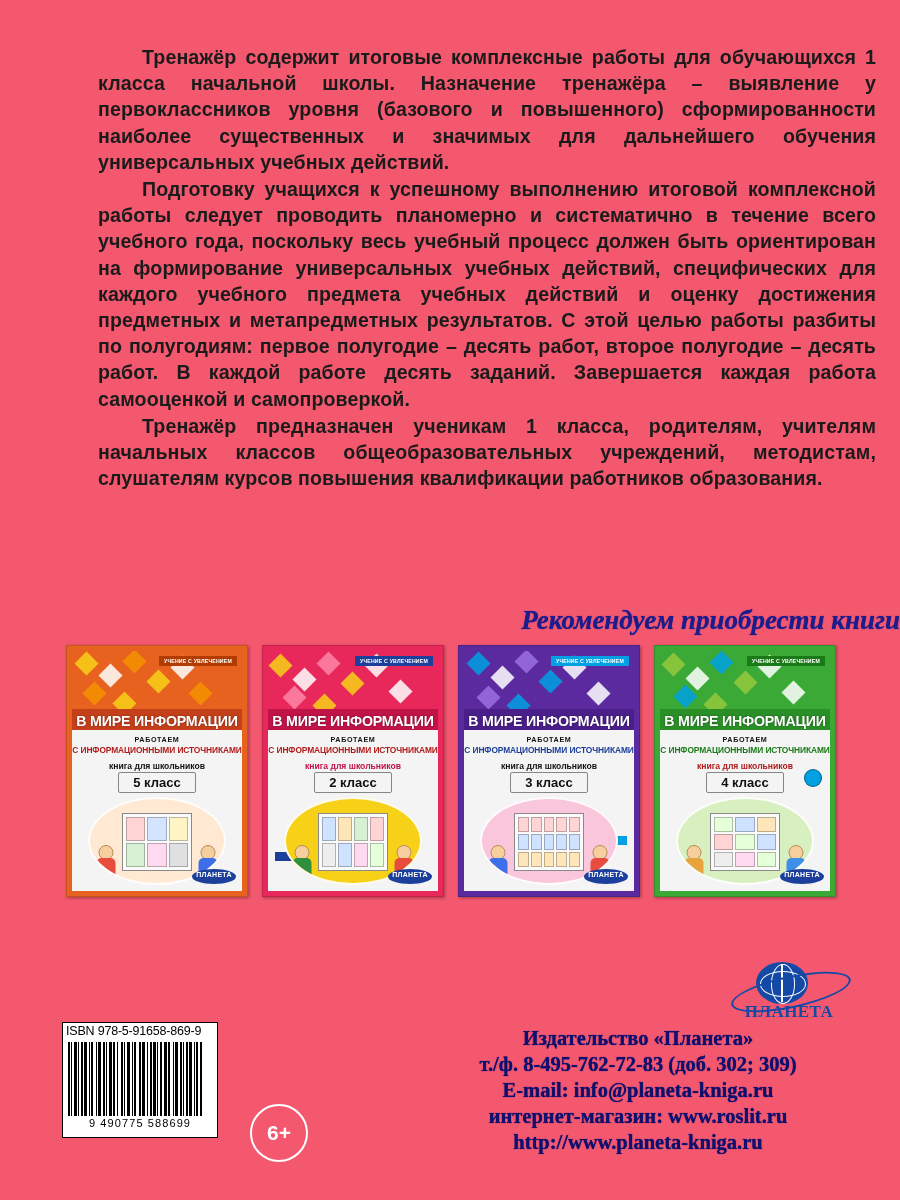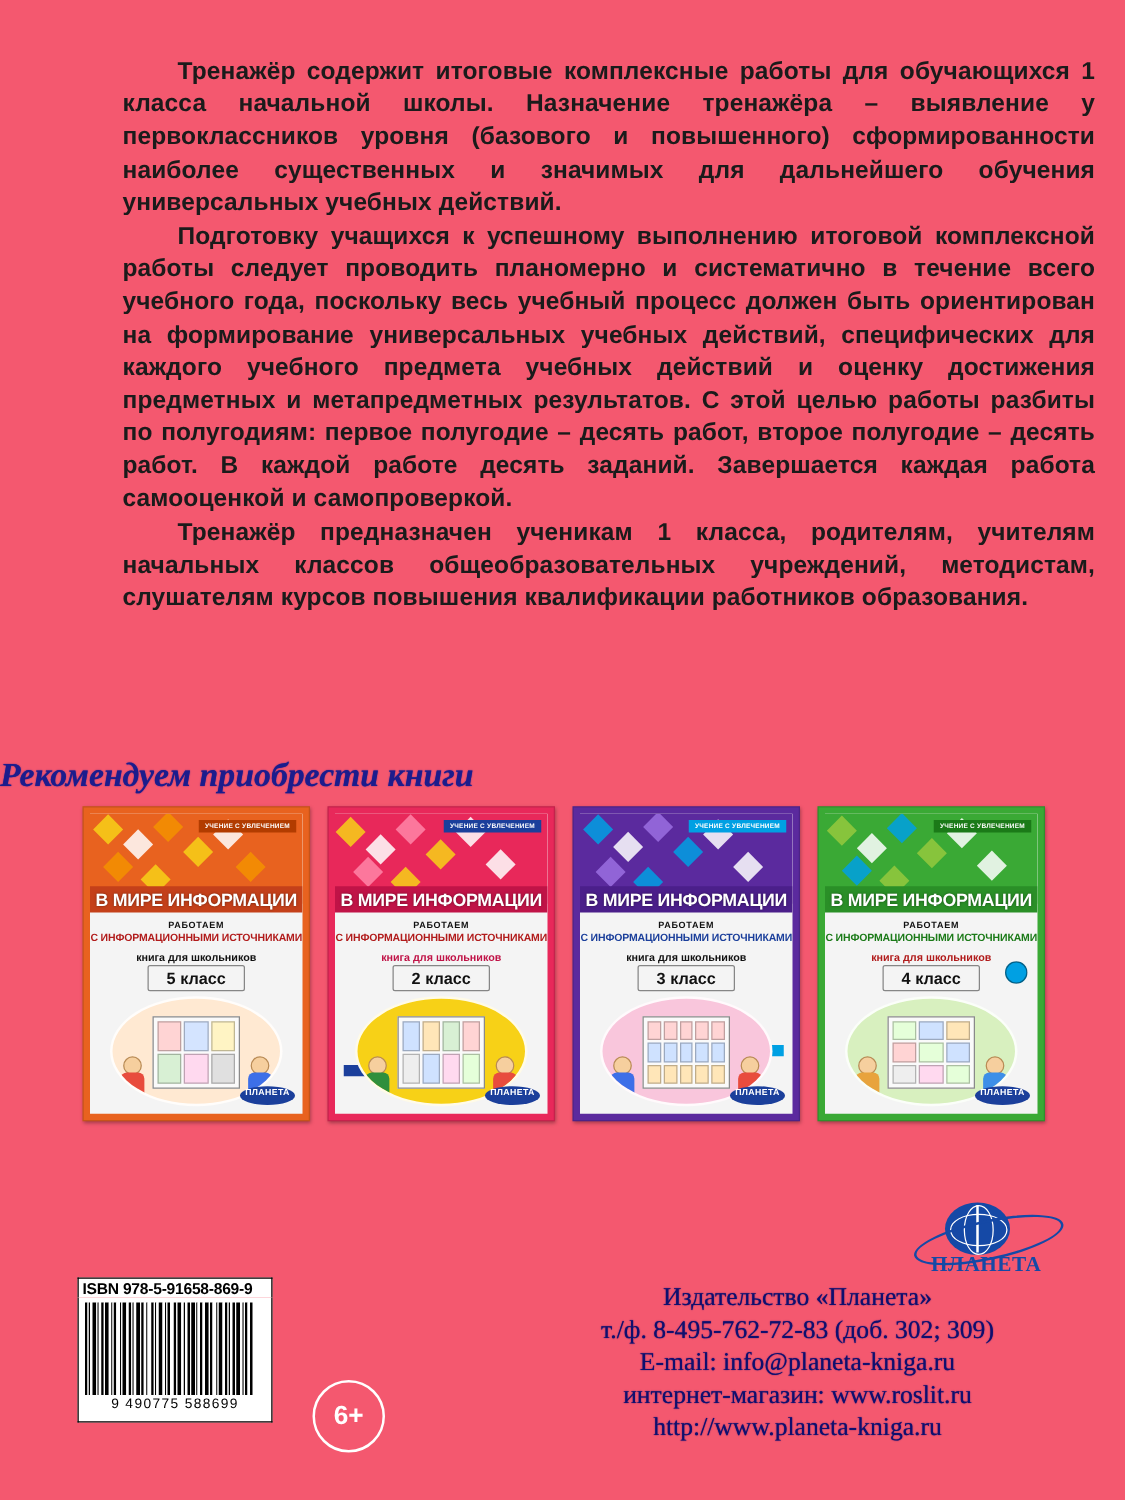--- a/index.html
+++ b/index.html
@@ -45,7 +45,7 @@
     top: 605px;
     left: 0;
     width: 900px;
-    text-align: left;
+    text-align: right;
     color: #1c1c8c;
     font-style: italic;
     font-weight: bold;

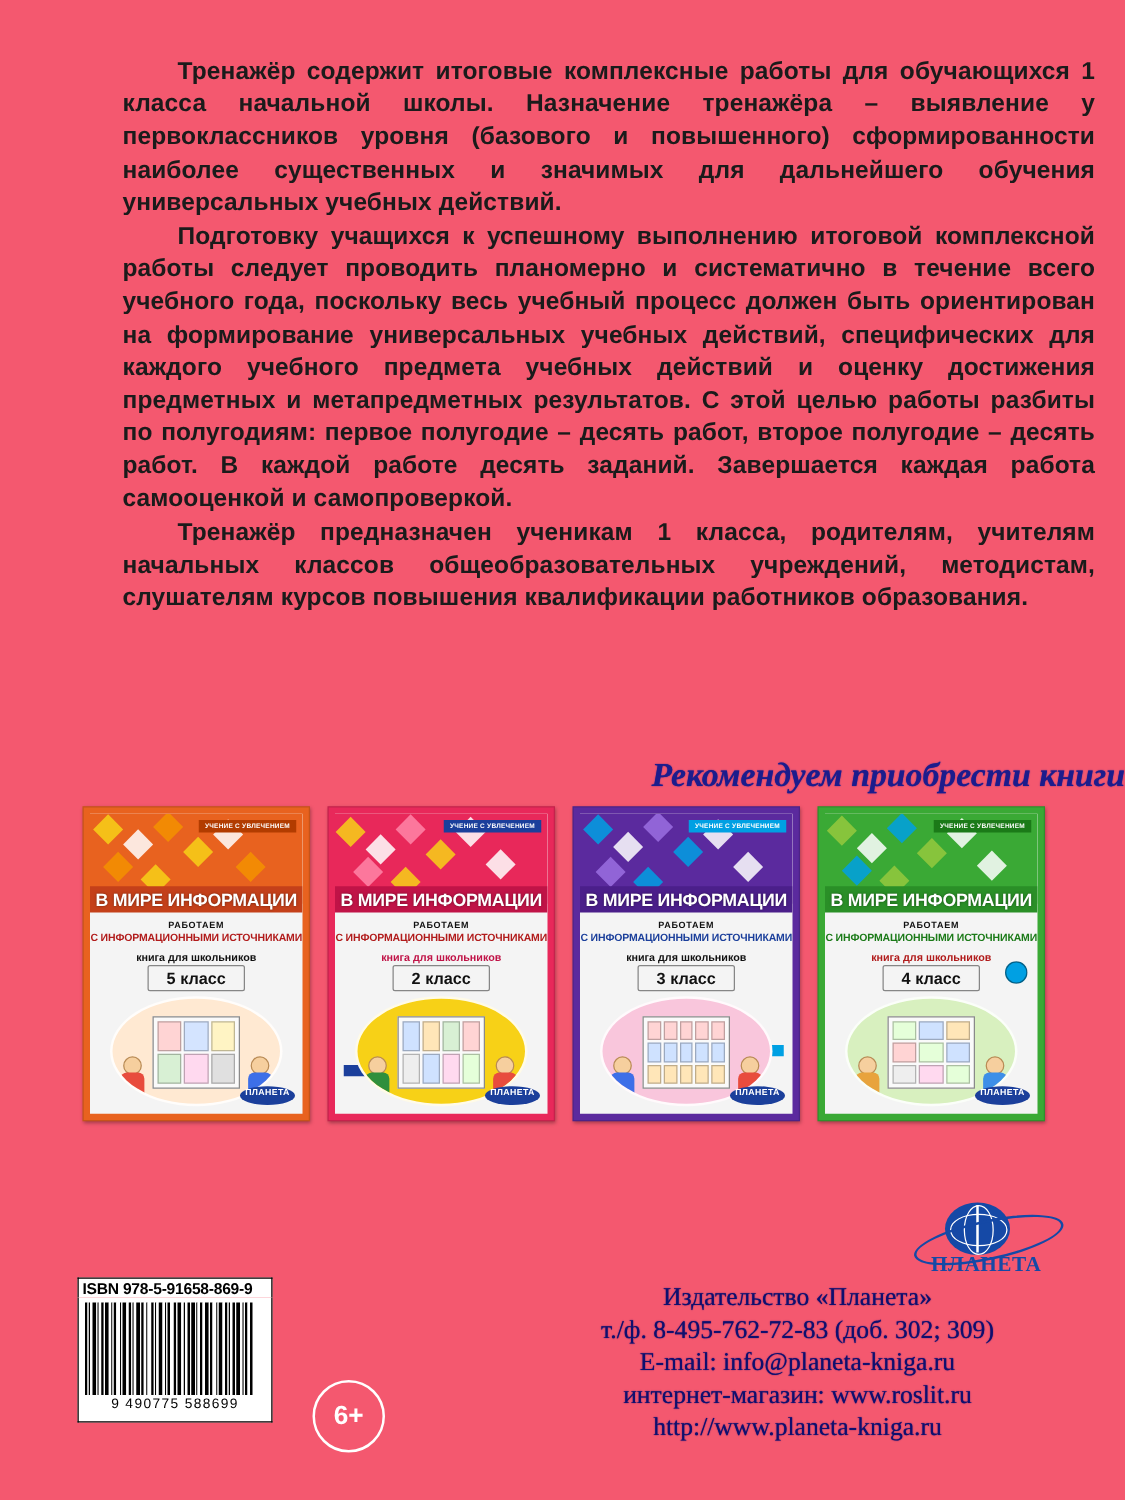--- a/index.html
+++ b/index.html
@@ -276,7 +276,7 @@
   }
   .isbn-text {
     font-size: 12.5px;
-    font-weight: bold;
+    font-weight: normal;
     color: #000;
     background: #fff;
     border: 1px solid #000;

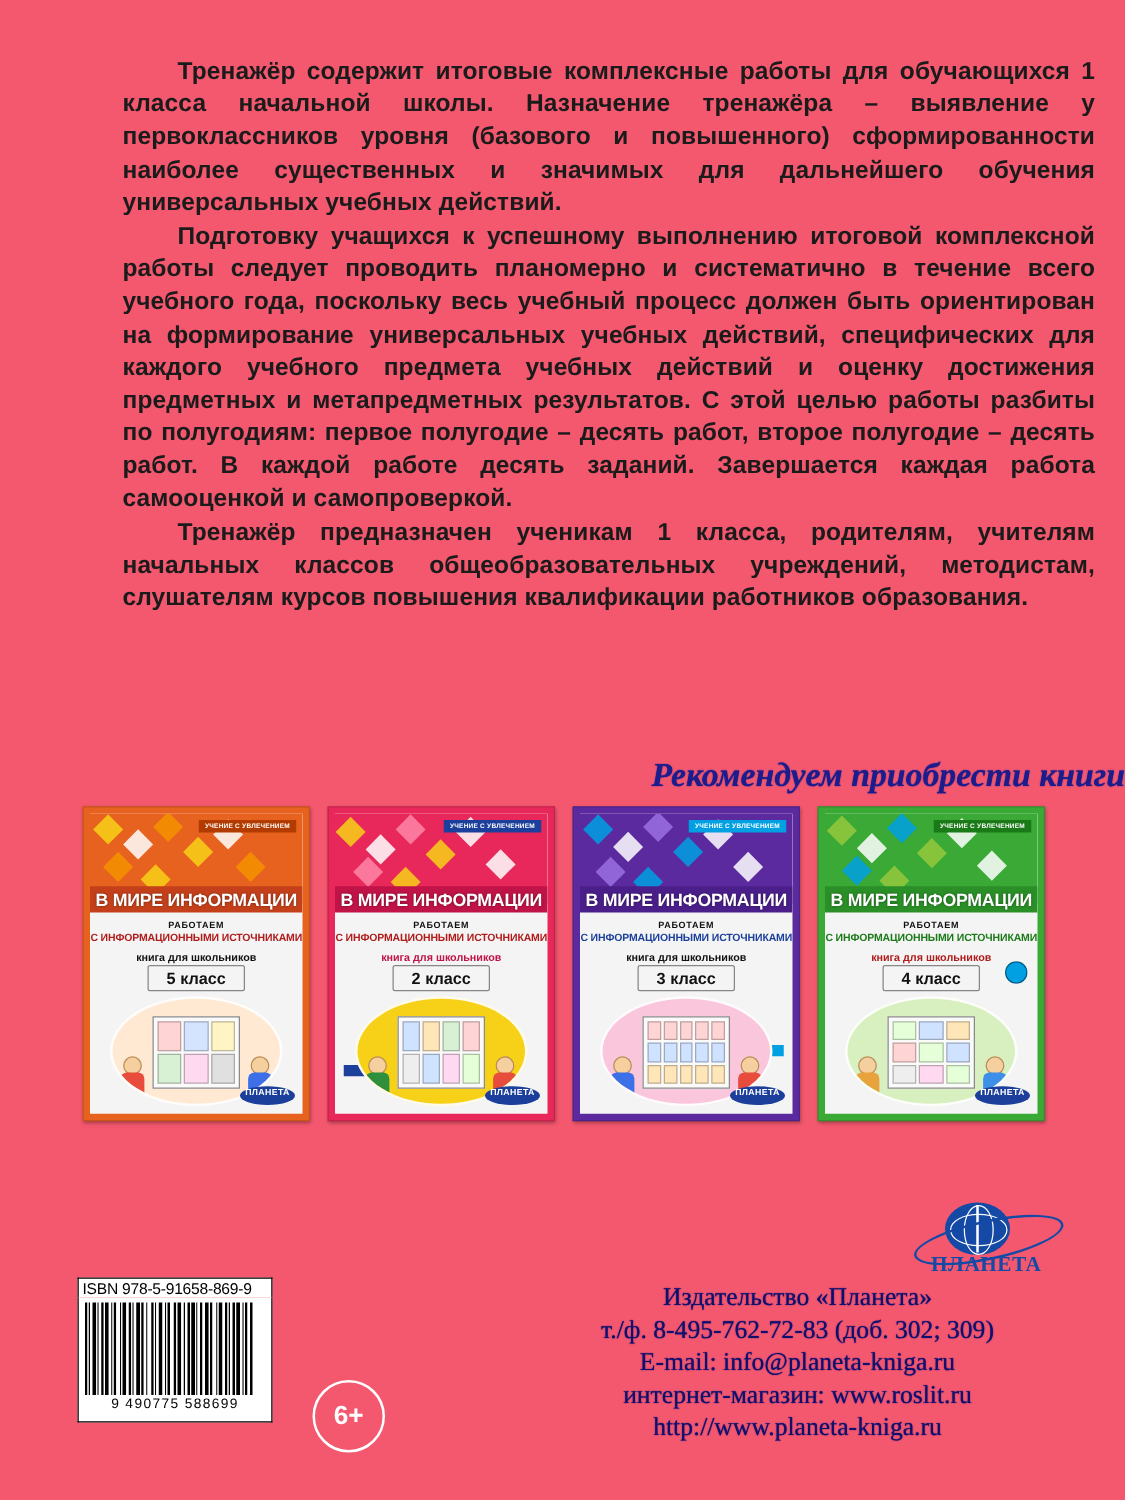--- a/index.html
+++ b/index.html
@@ -351,7 +351,7 @@
     width: 420px;
     text-align: center;
     color: #0f0f6e;
-    font-weight: normal;
+    font-weight: bold;
     font-family: "Liberation Serif", serif;
   }
   .publisher div {

